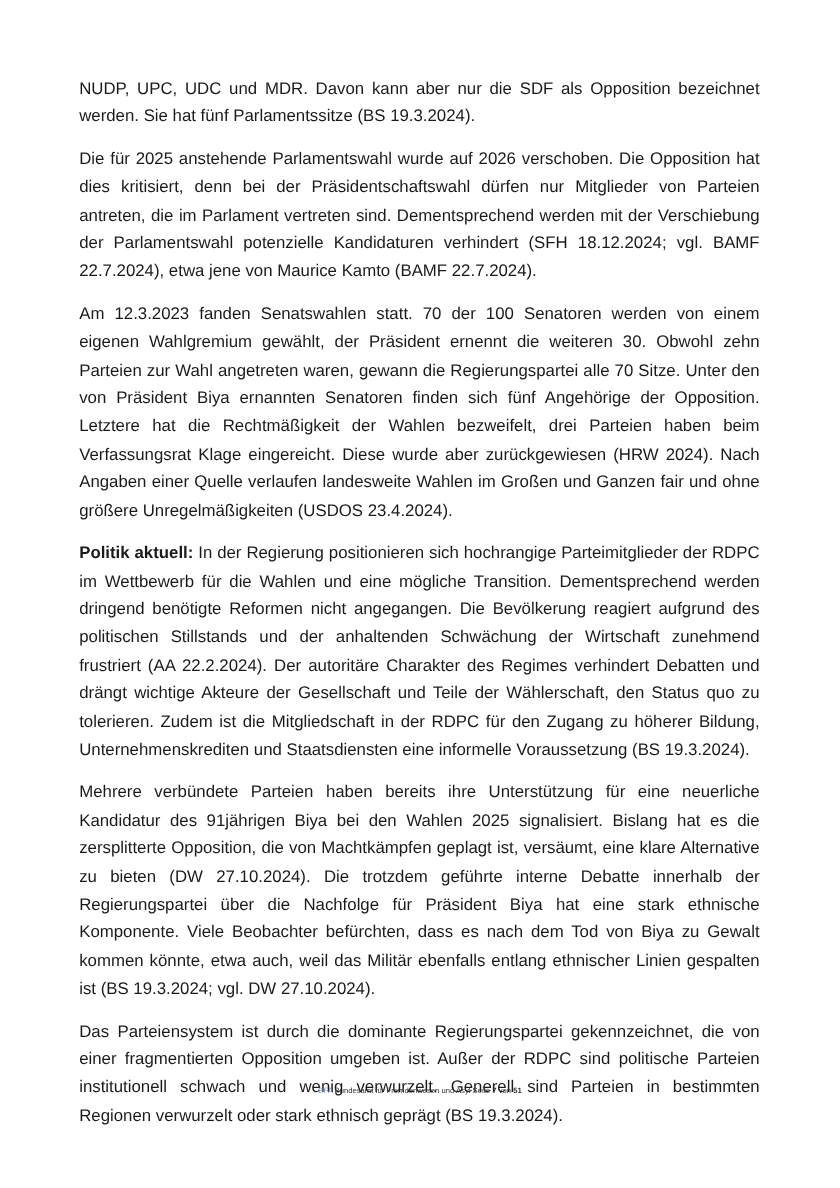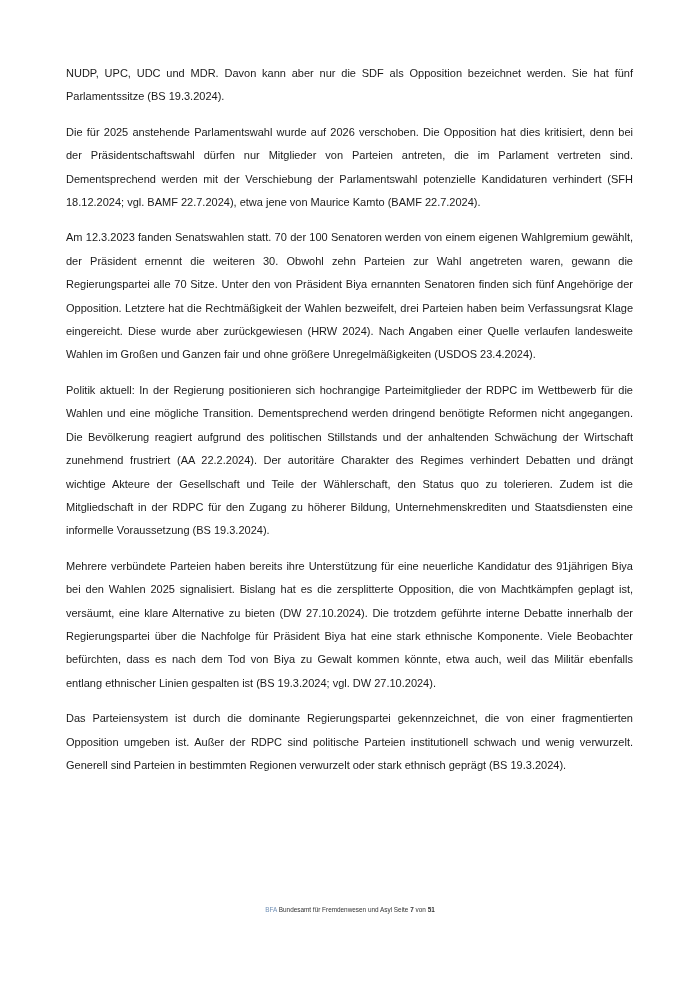--- a/index.html
+++ b/index.html
@@ -23,7 +23,7 @@
     }
     .para {
       margin: 0 0 12px 0;
-      font-size: 11px;
+      font-size: 14px;
       line-height: 23.4px;
       text-align: justify;
     }

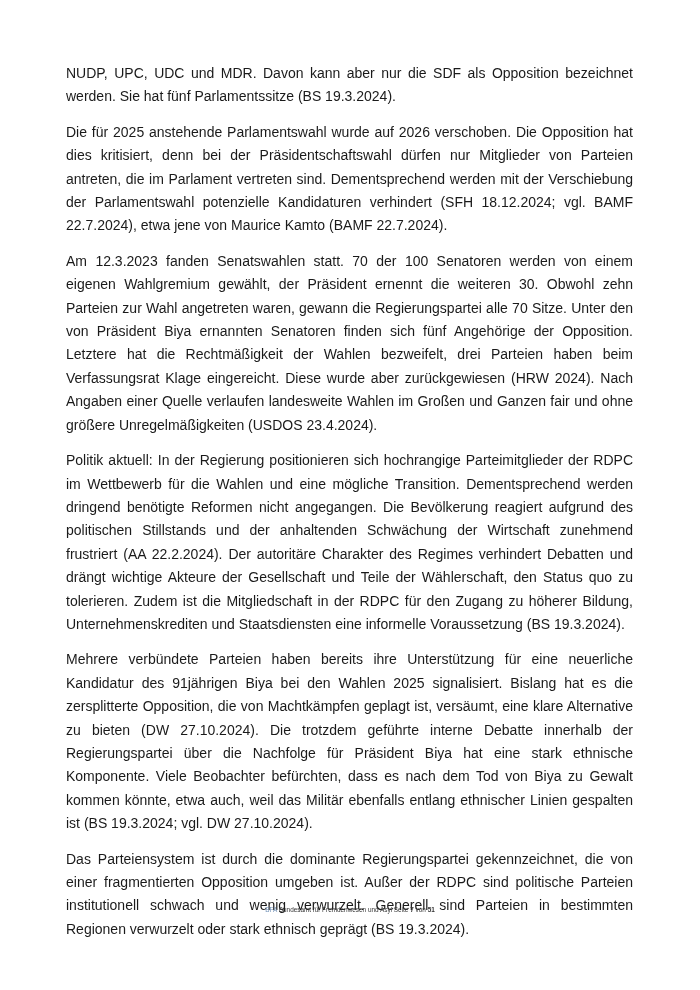--- a/index.html
+++ b/index.html
@@ -28,7 +28,7 @@
       text-align: justify;
     }
     .para .lead {
-      font-weight: normal;
+      font-weight: bold;
     }
     .footer {
       position: absolute;

